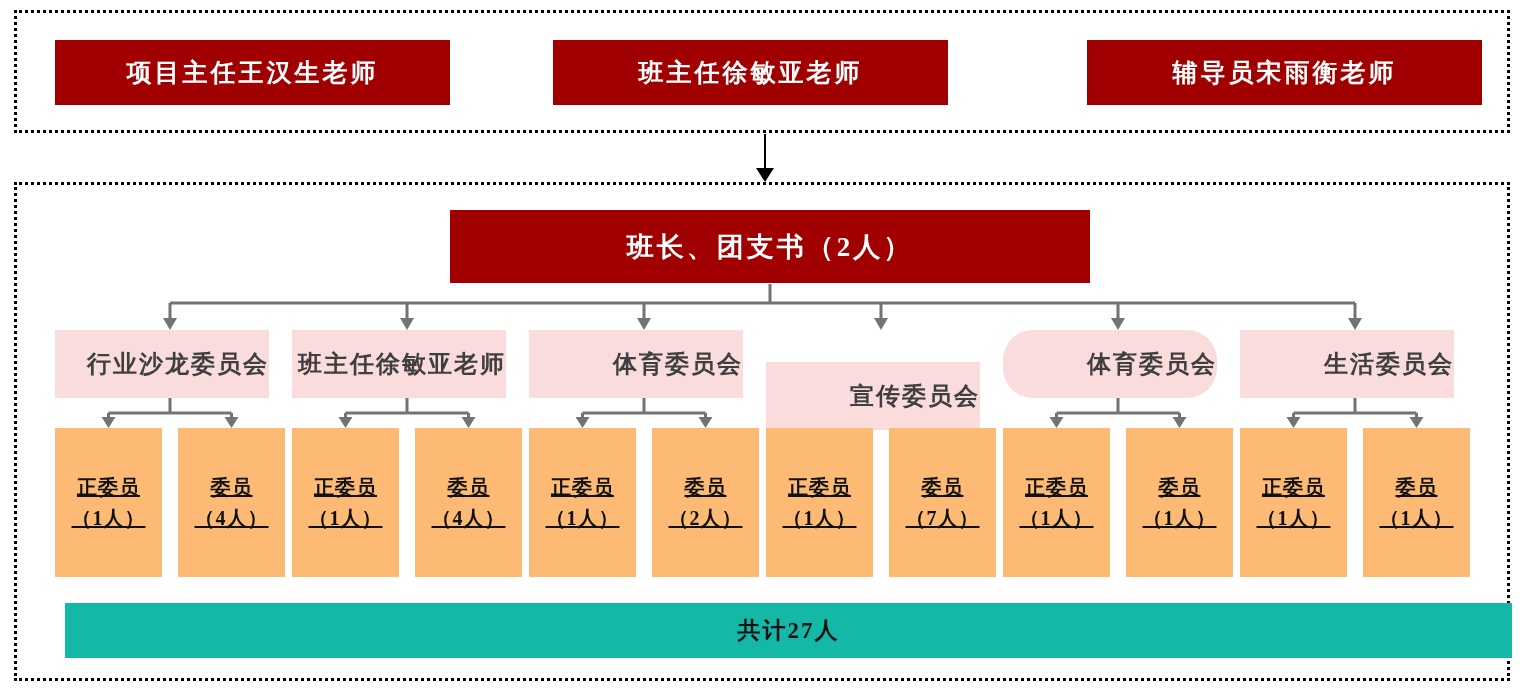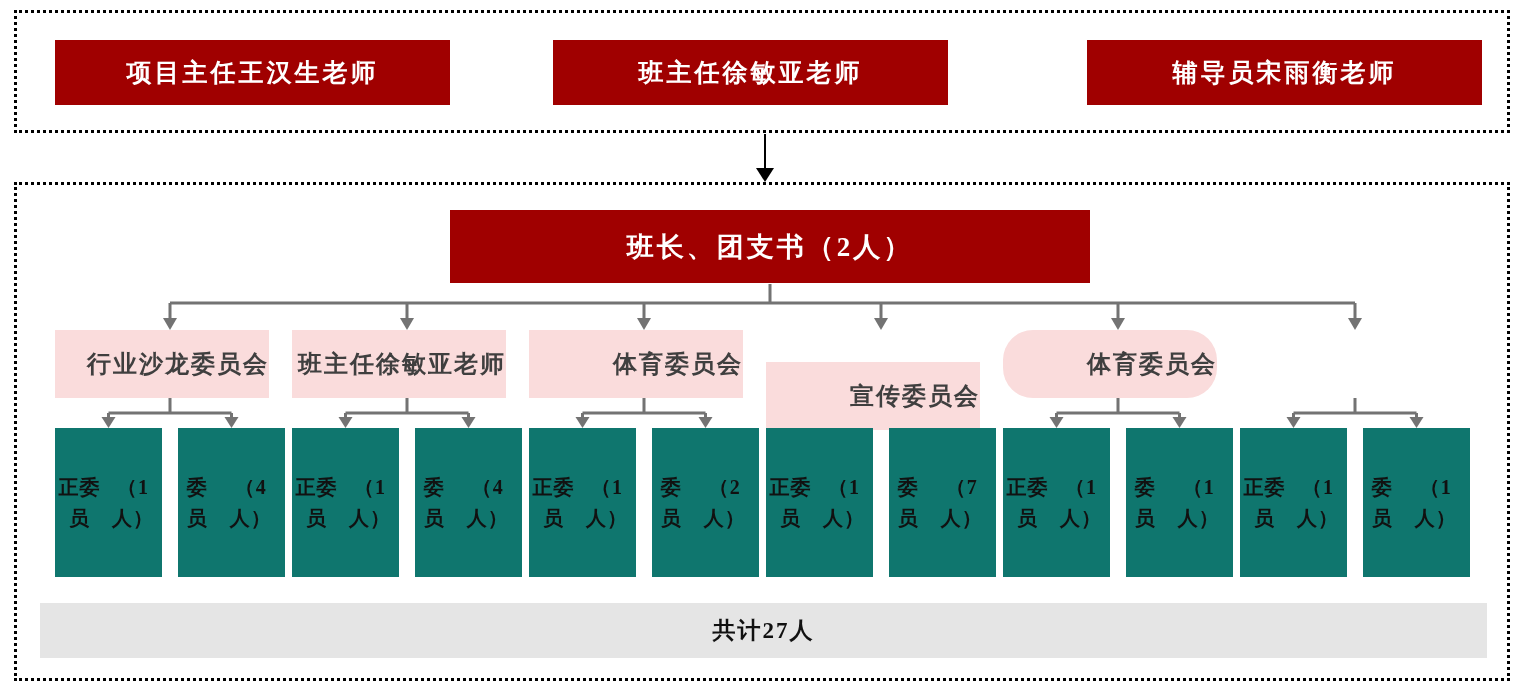--- a/index.html
+++ b/index.html
@@ -128,6 +128,9 @@
   <div class="committee-box cb-5">
     <span>体育委员会</span>
   </div>
+  <div class="committee-box cb-6">
+    <span>生活委员会</span>
+  </div>
 
   <div class="member-box mb-1a">
     <div>正委员</div>

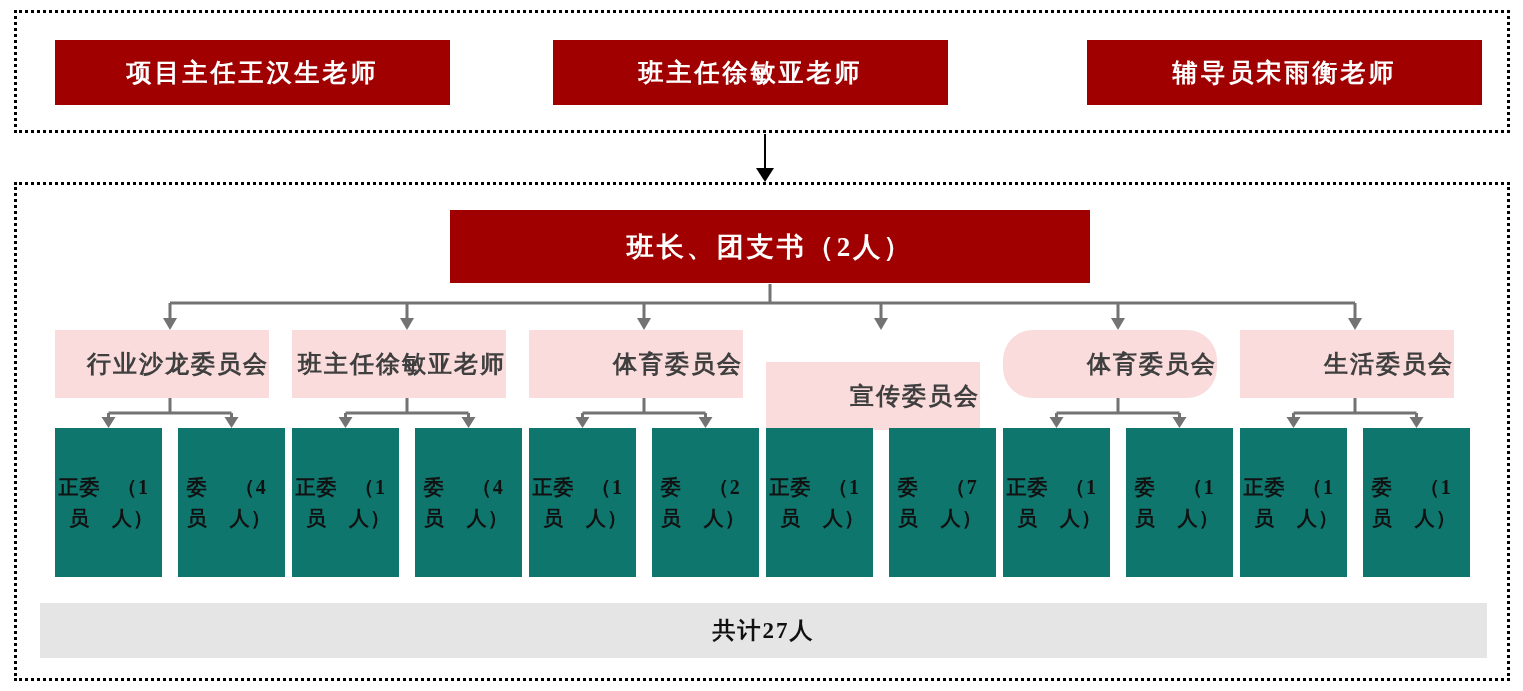--- a/index.html
+++ b/index.html
@@ -31,9 +31,9 @@
   .cb-1{left:55px;} .cb-2{left:292px;} .cb-3{left:529px;}
   .cb-4{left:766px;margin-top:32px;} .cb-5{left:1003px;border-radius:30px;} .cb-6{left:1240px;}
   .member-box{
-    position:absolute;top:428px;width:107px;height:149px;background:#0f766e;color:#111111;
-    display:flex;flex-direction:row;align-items:center;justify-content:center;
-    font-size:20px;font-weight:bold;line-height:1.55;letter-spacing:1px;text-align:center;z-index:2;
+    position:absolute;top:428px;width:107px;height:149px;background:#fdba74;color:#111111;
+    display:flex;flex-direction:column;align-items:center;justify-content:center;
+    font-size:20px;font-weight:bold;line-height:1.55;letter-spacing:1px;text-align:center;z-index:2;text-decoration:underline;
   }
   .mb-1a{left:55px;}  .mb-1b{left:178px;}
   .mb-2a{left:292px;} .mb-2b{left:415px;}

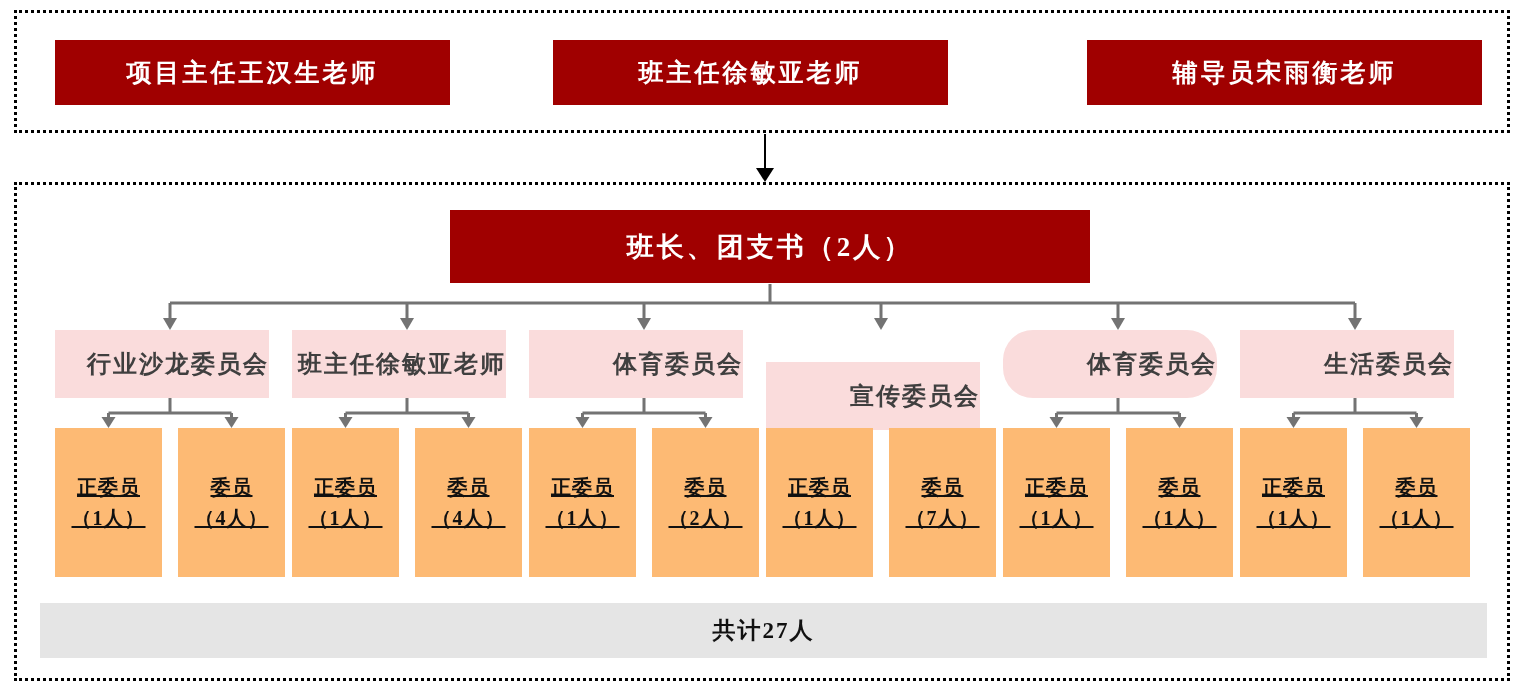--- a/index.html
+++ b/index.html
@@ -42,7 +42,7 @@
   .mb-5a{left:1003px;}.mb-5b{left:1126px;}
   .mb-6a{left:1240px;}.mb-6b{left:1363px;}
   .total-bar{
-    position:absolute;left:40px;top:603px;width:1447px;height:55px;background:#e5e5e5;color:#111111;
+    position:absolute;left:65px;top:603px;width:1447px;height:55px;background:#14b8a6;color:#111111;
     display:flex;align-items:center;justify-content:center;
     font-size:23px;font-weight:bold;letter-spacing:2px;z-index:2;
   }

